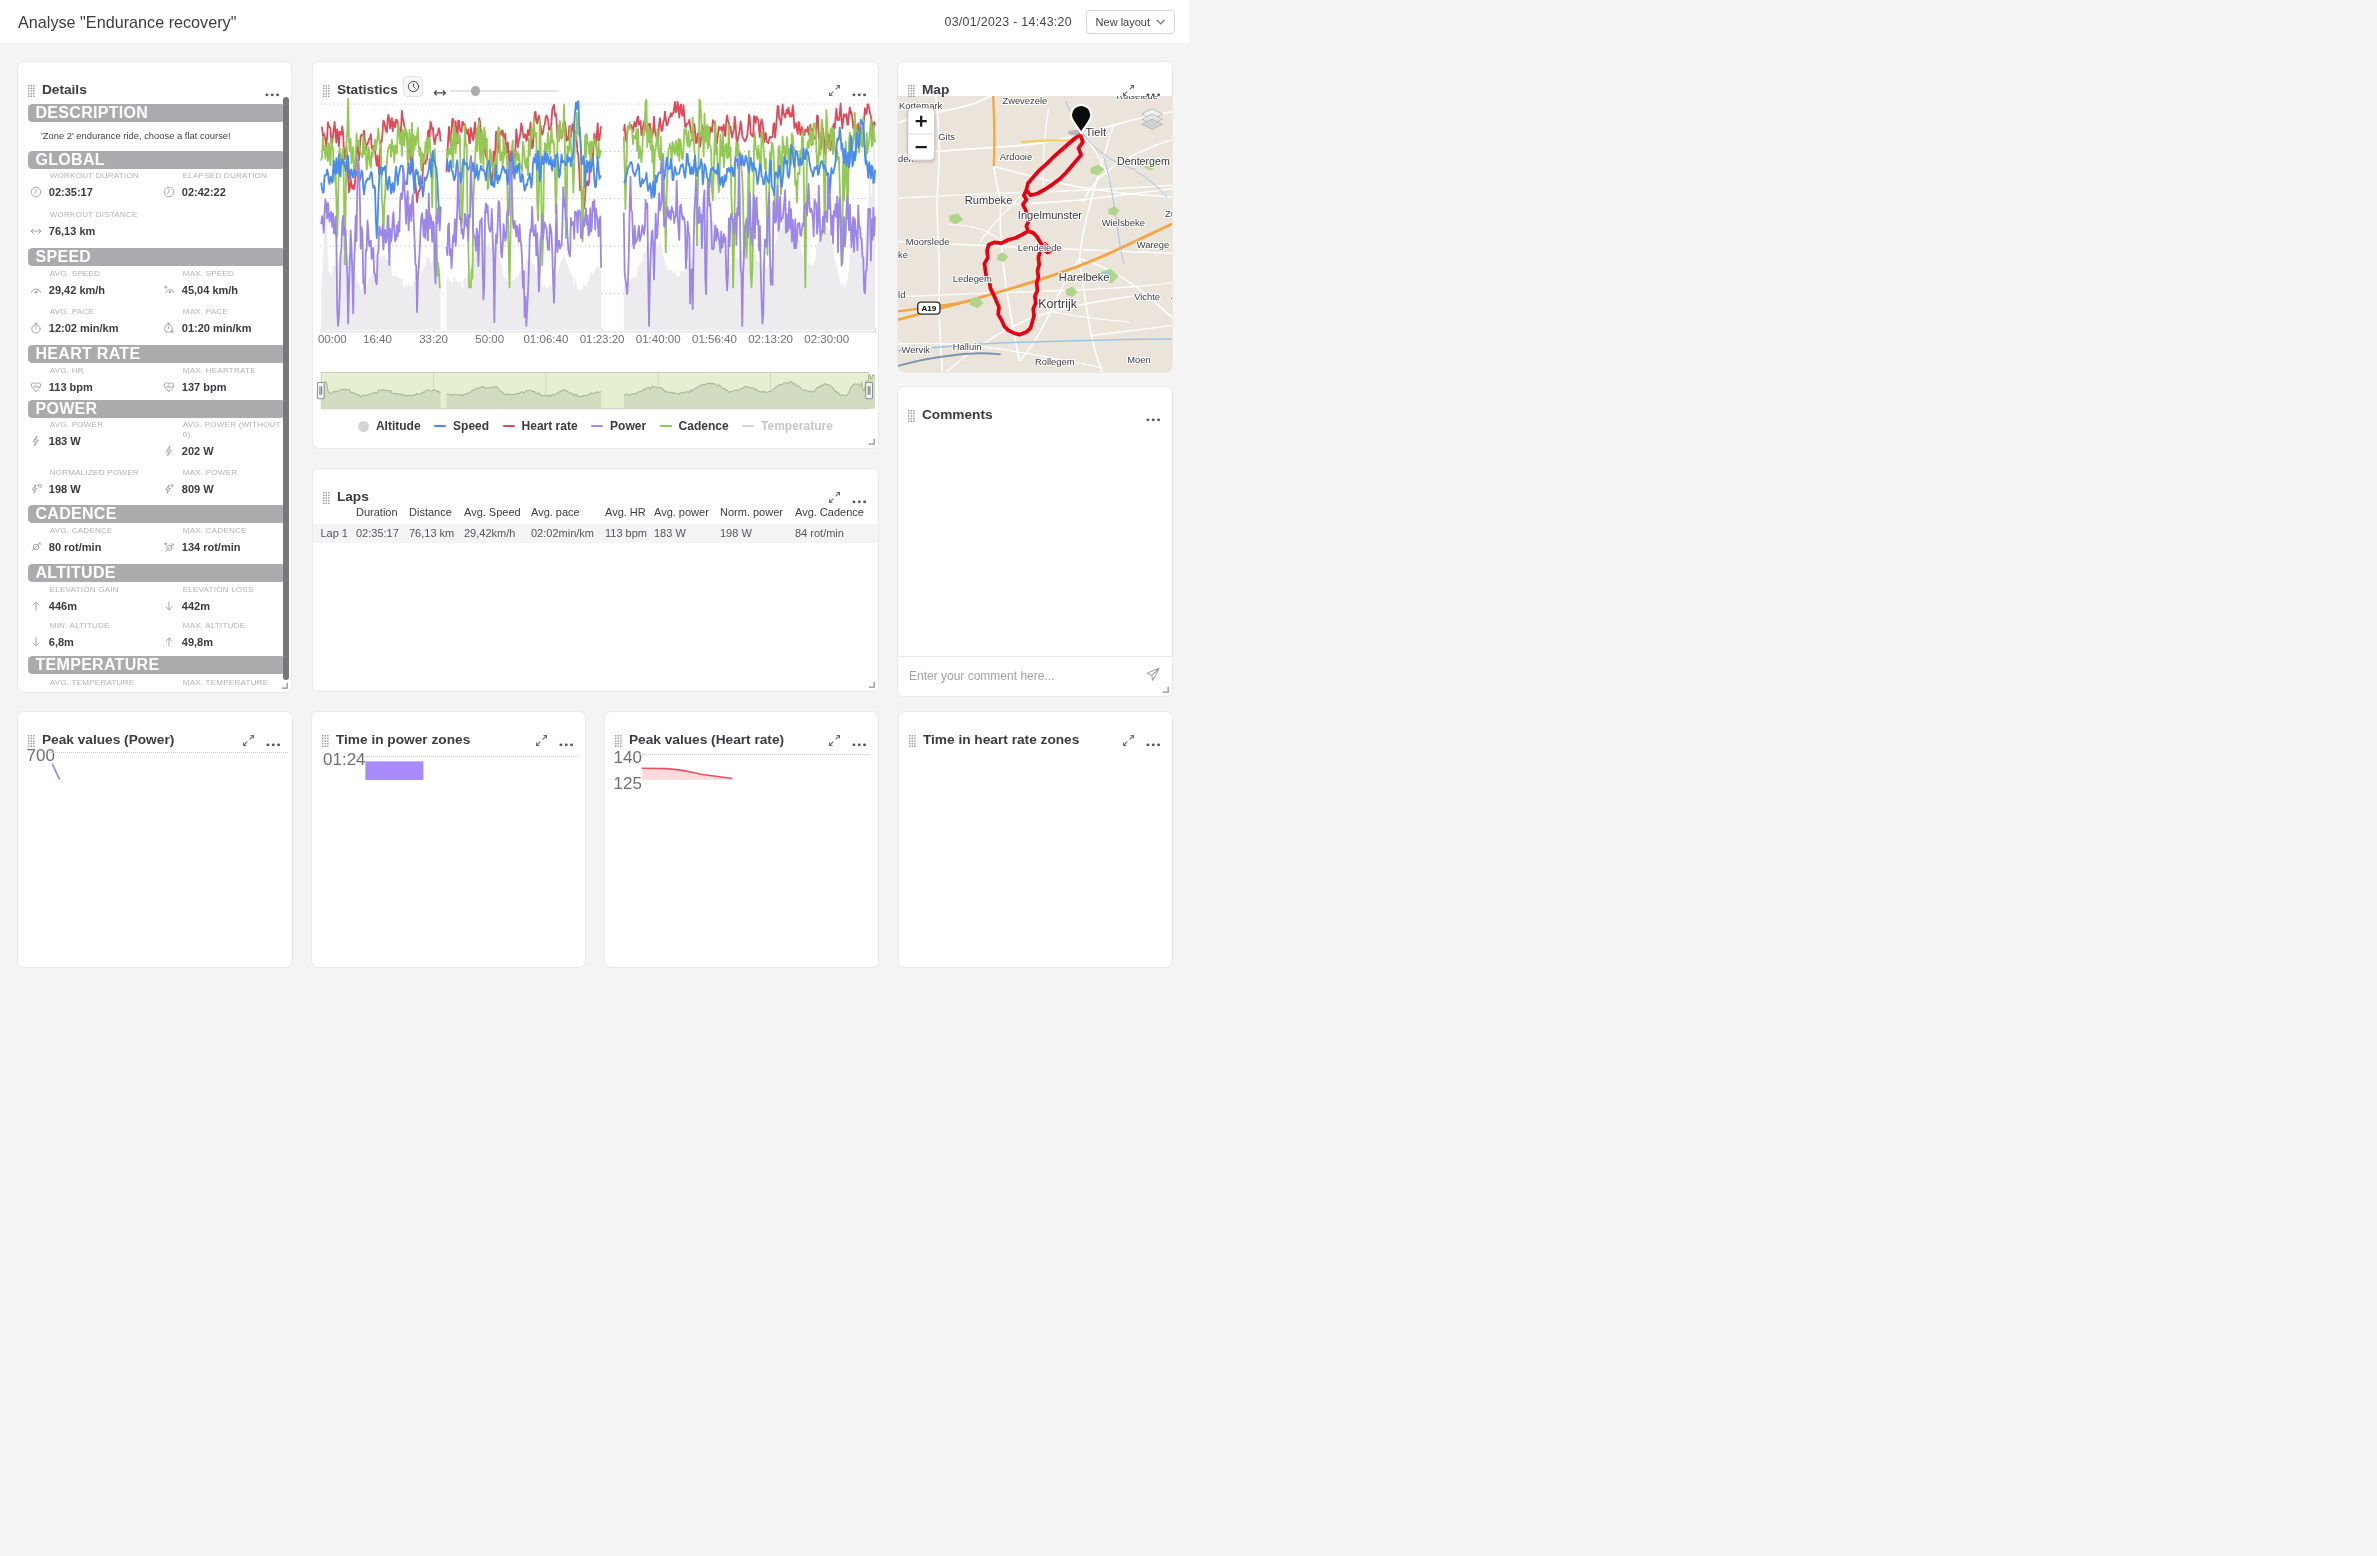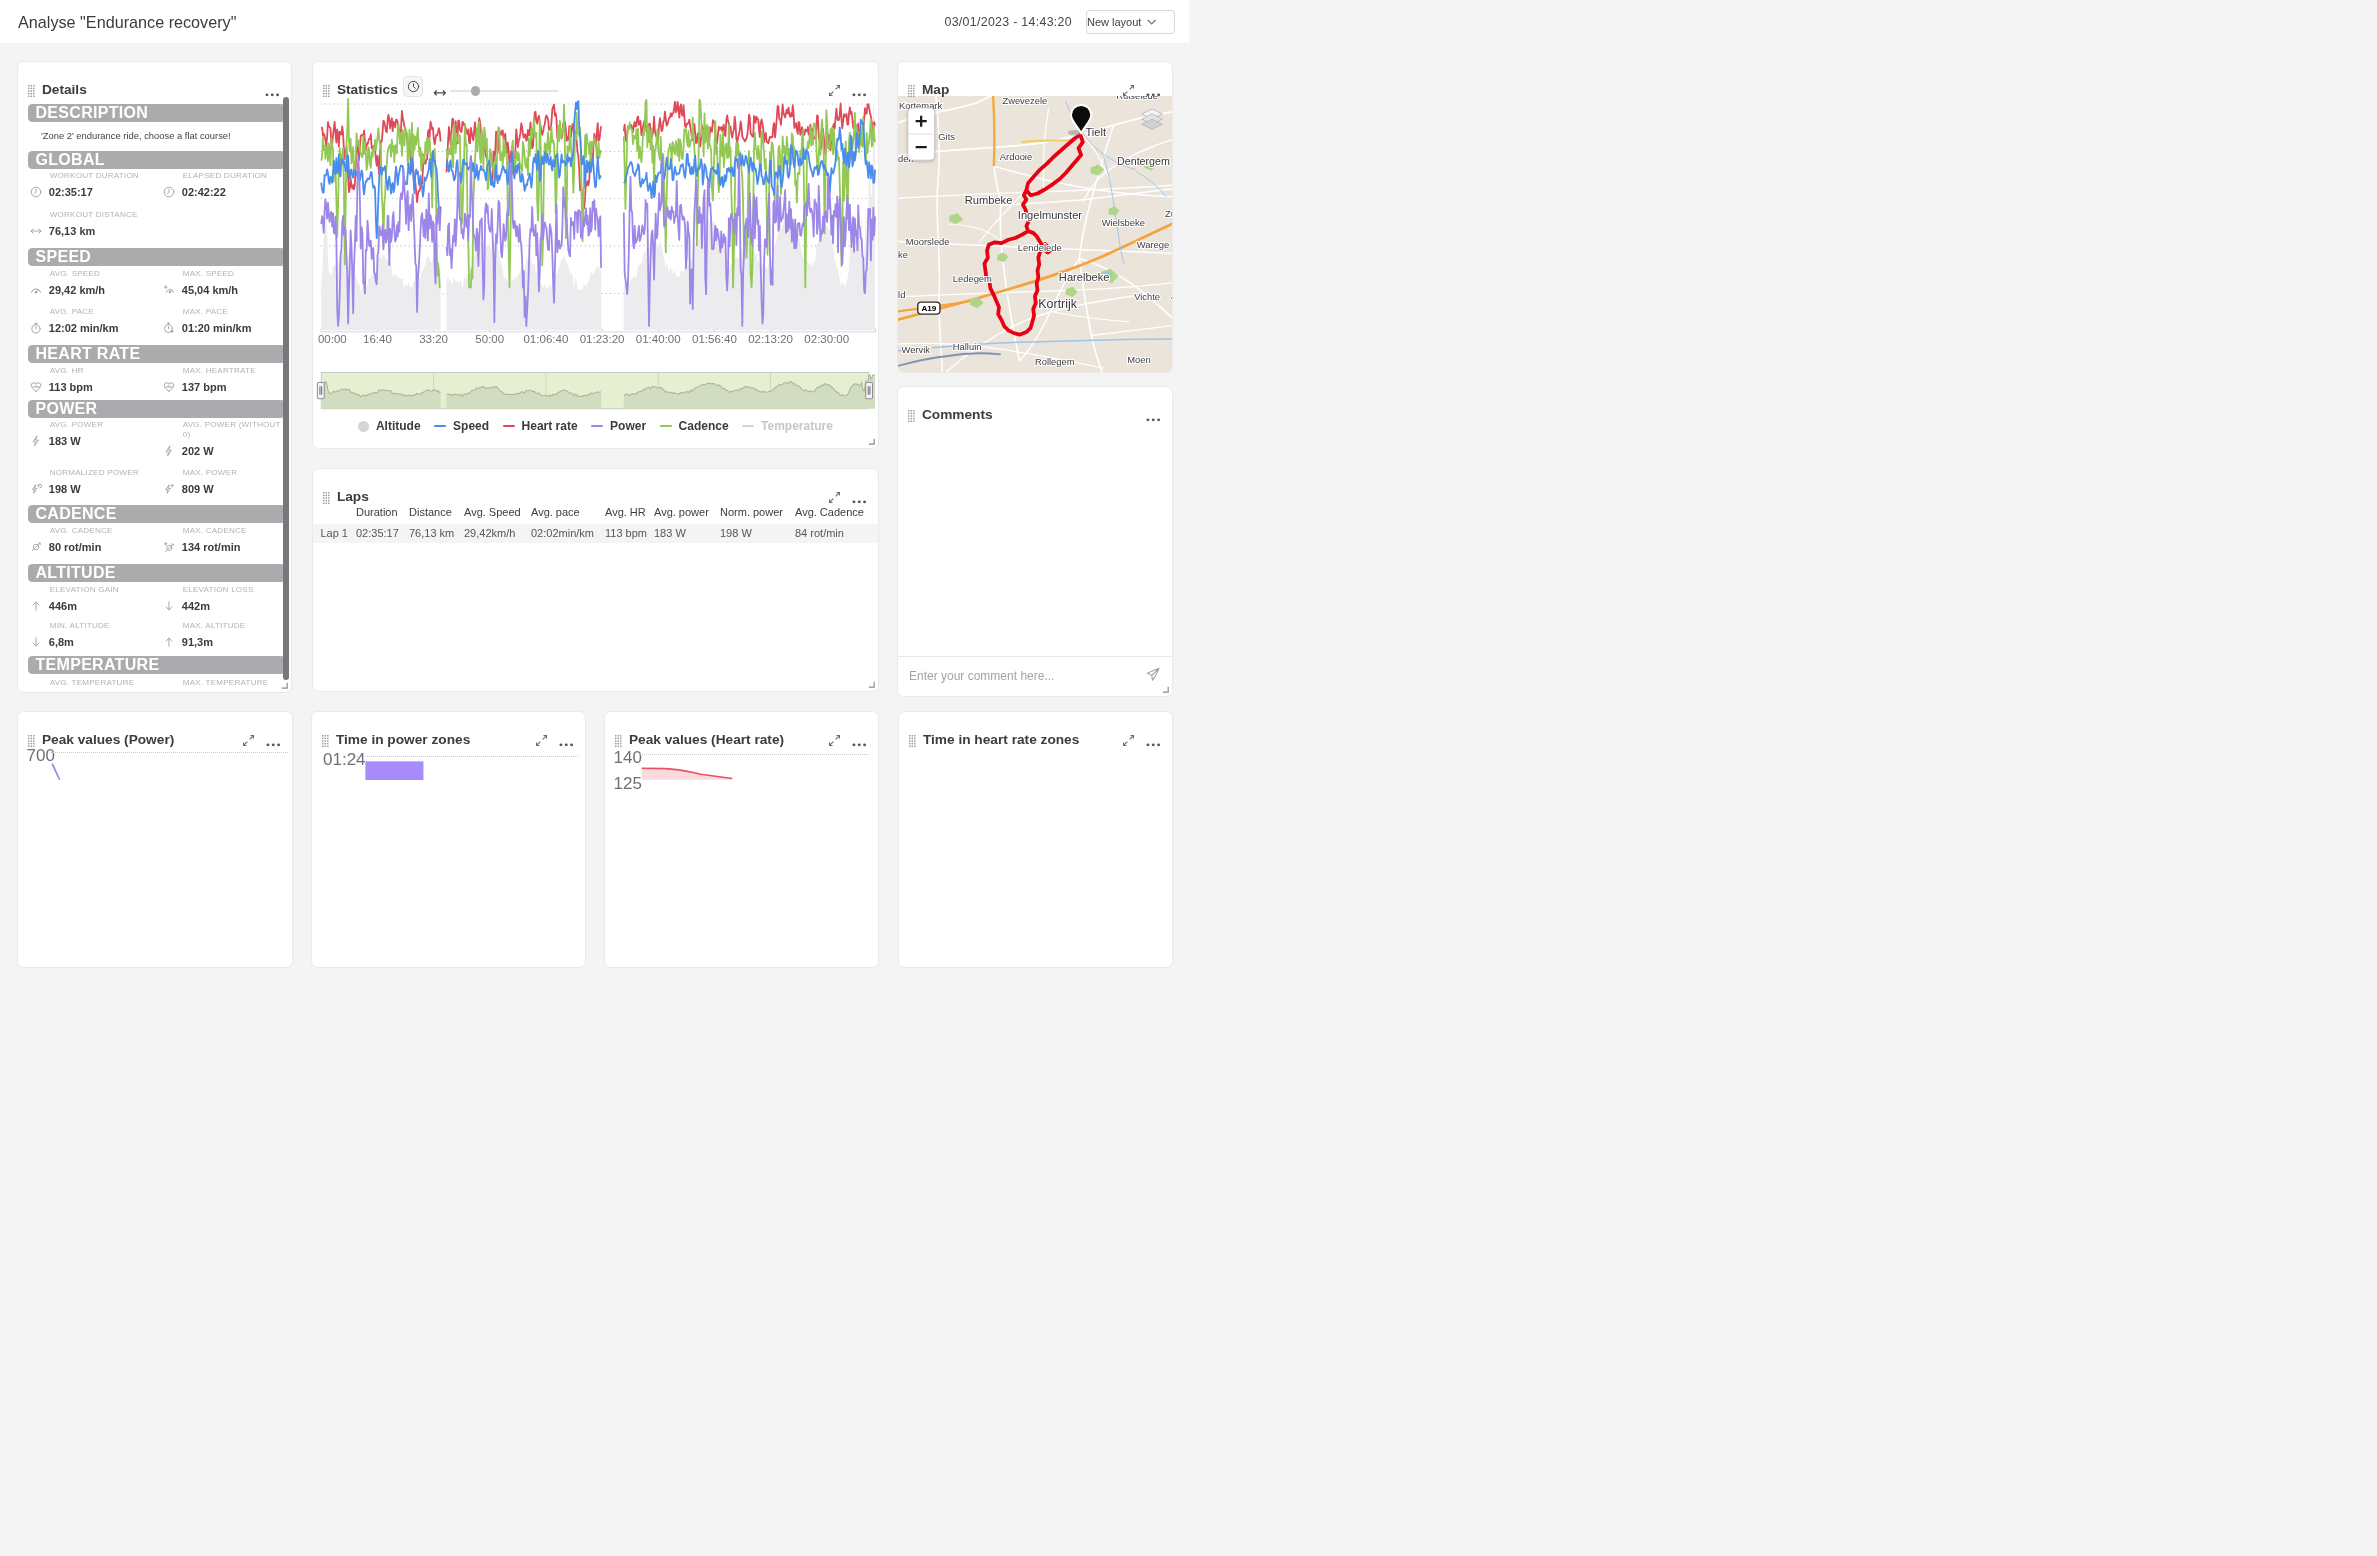--- a/index.html
+++ b/index.html
@@ -7,7 +7,7 @@
 .hdr{position:absolute;left:0;top:0;width:1189px;height:43px;background:#fff}
 .hdr h1{position:absolute;left:18px;top:13.7px;font-size:16.2px;line-height:17px;font-weight:400;color:#3b3b41}
 .hdate{position:absolute;right:117px;top:14.5px;font-size:12.4px;line-height:14.5px;letter-spacing:0.3px;color:#46464d}
-.newlayout{position:absolute;right:14px;top:9.8px;width:89px;height:24.4px;border:0.9px solid #d6d6da;border-radius:3.8px;background:#fff;font-size:11px;color:#3f3f46;display:flex;align-items:center;justify-content:flex-start;gap:6px}
+.newlayout{position:absolute;right:14px;top:9.8px;width:89px;height:24.4px;border:0.9px solid #d6d6da;border-radius:3.8px;background:#fff;font-size:11px;color:#3f3f46;display:flex;align-items:center;justify-content:center;gap:6px}
 .panel{position:absolute;background:#fff;border:0.9px solid #e9e9ec;border-radius:6.8px;overflow:hidden}
 .phead{position:relative;display:flex;align-items:flex-end;height:35px;padding:0 12px 0 10.3px}
 .drag{margin-right:6.8px}

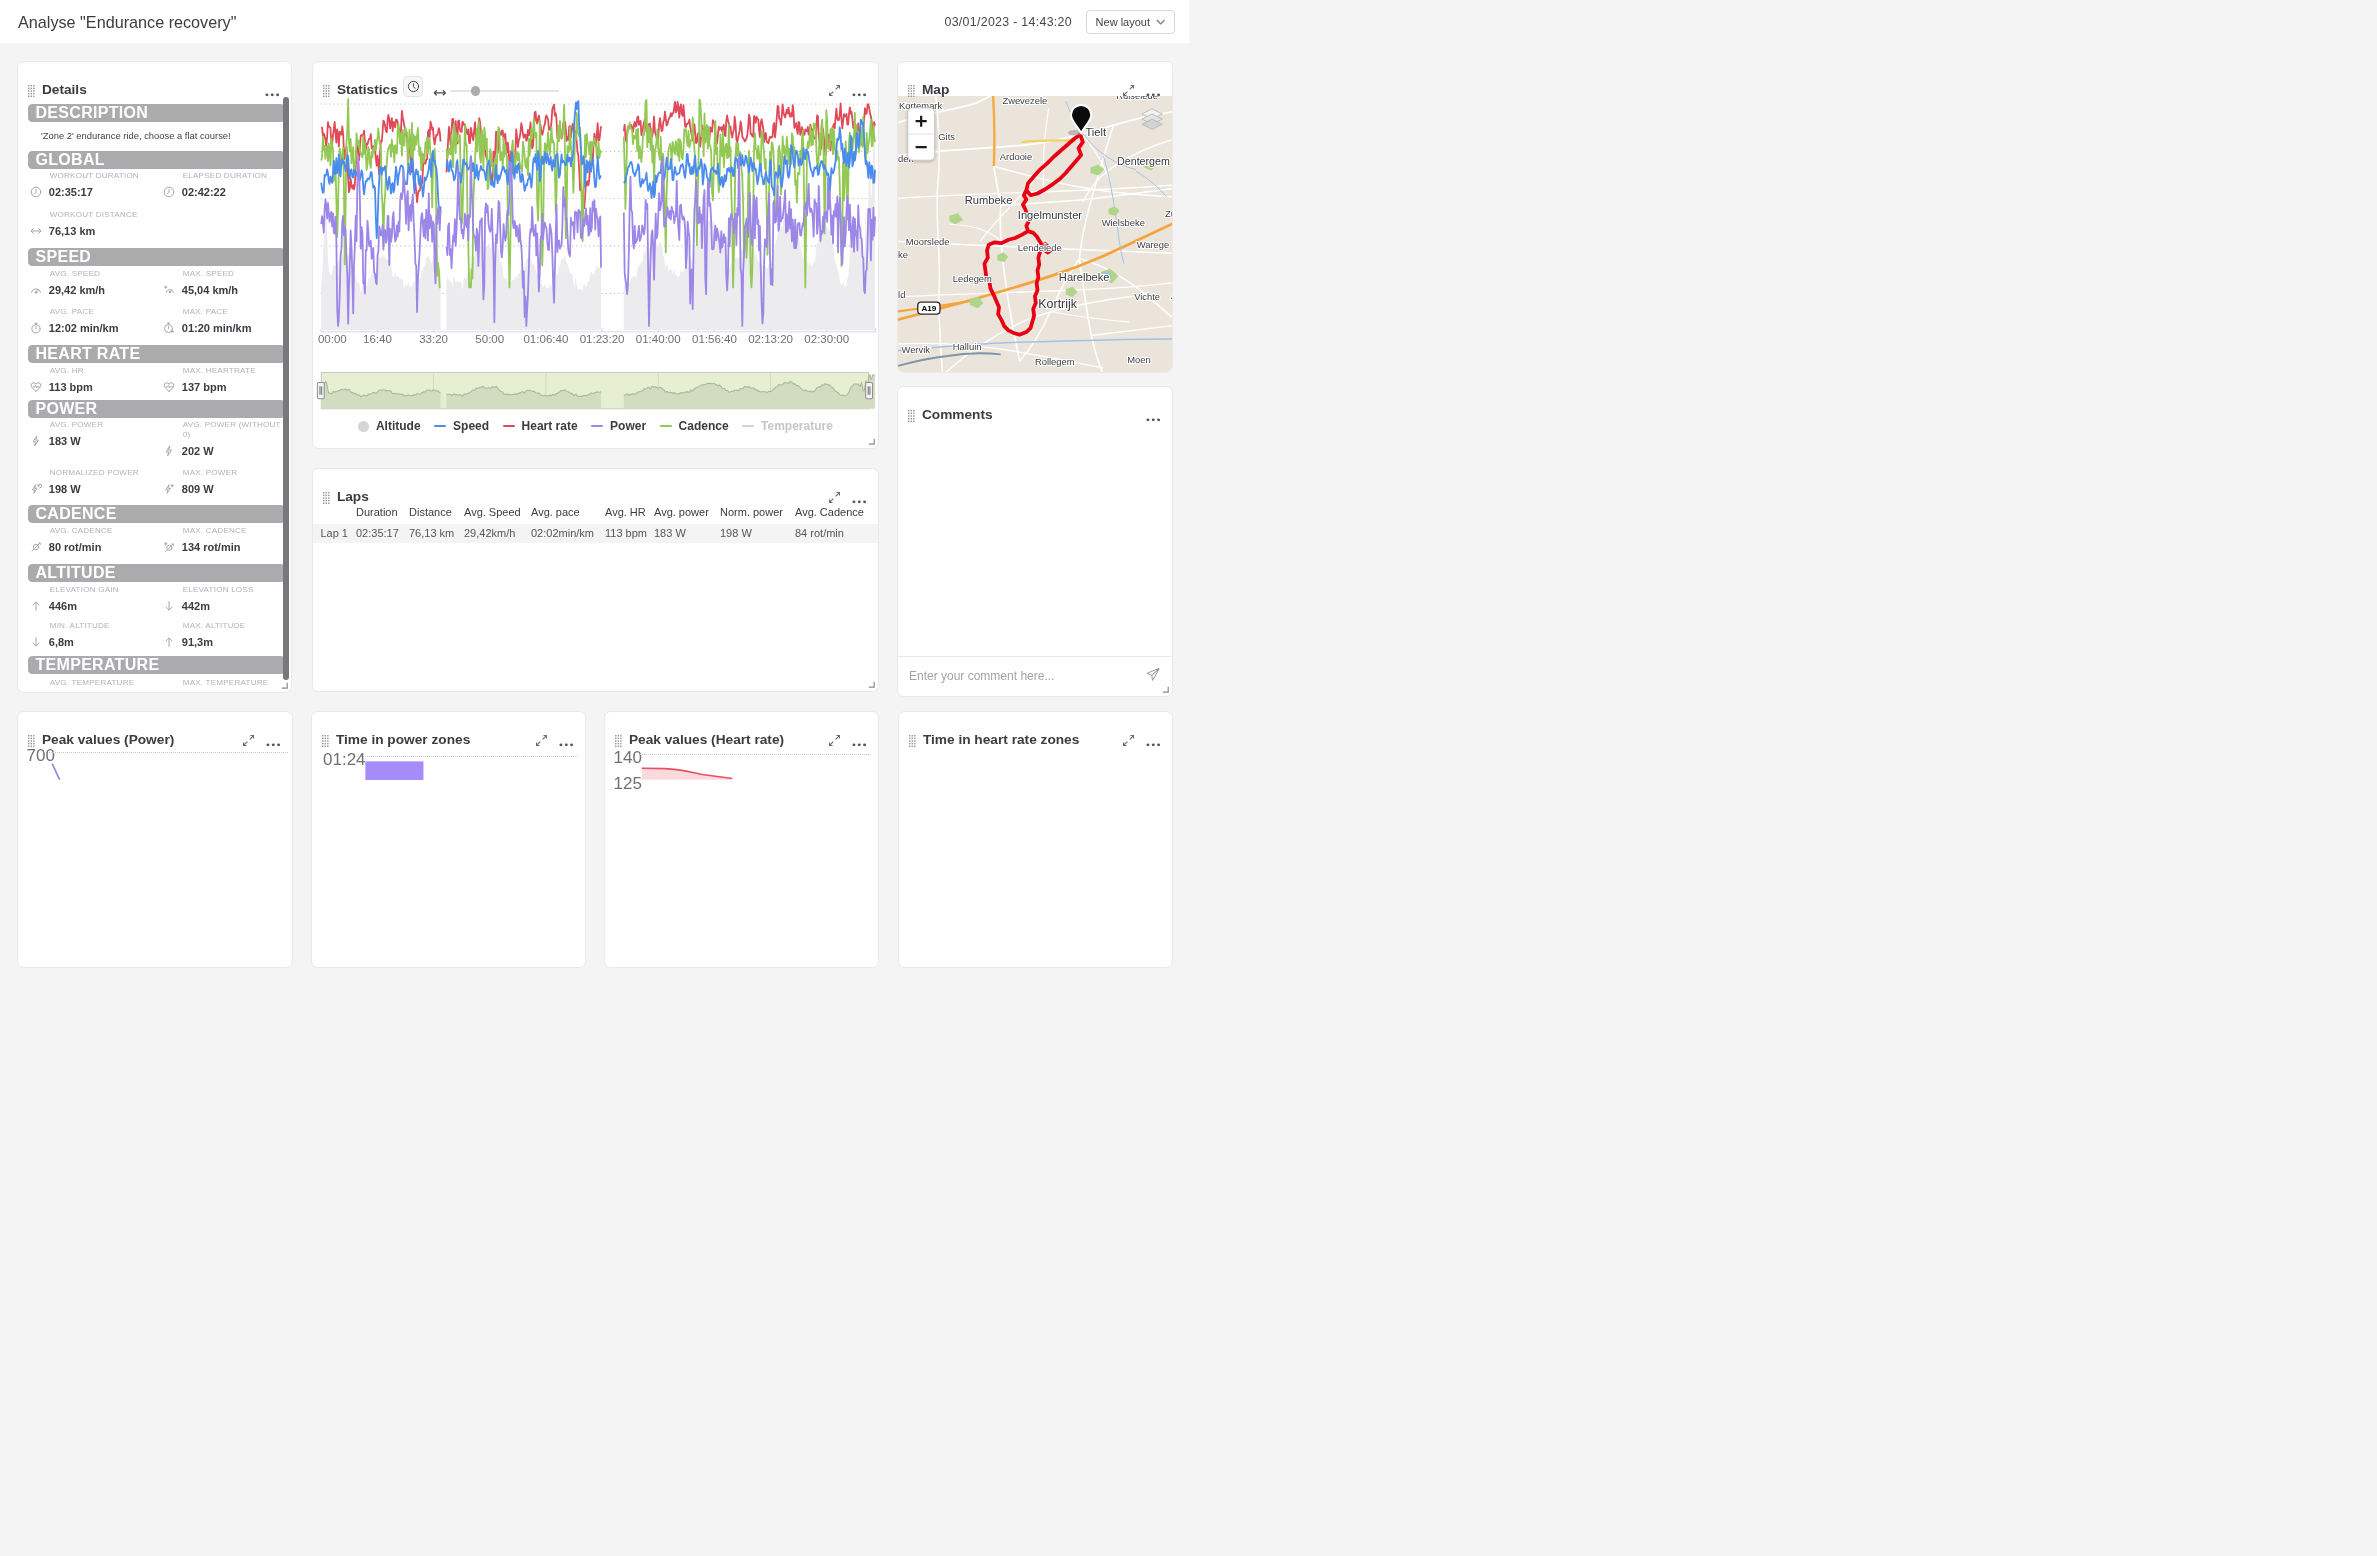--- a/index.html
+++ b/index.html
@@ -278,7 +278,7 @@
         <svg class="ic" width="12" height="12" viewBox="0 0 14 14" style="stroke:#a6a6ad;stroke-width:1.15;fill:none;stroke-linecap:round;stroke-linejoin:round">
           <path d="M7 12V2.4 M3.6 5.8 L7 2.4l3.4 3.4"></path>
         </svg>
-        <span>91,3m</span>
+        <span>49,8m</span>
       </div>
     </div>
     <div class="sbar" style="top:594px">TEMPERATURE</div>

